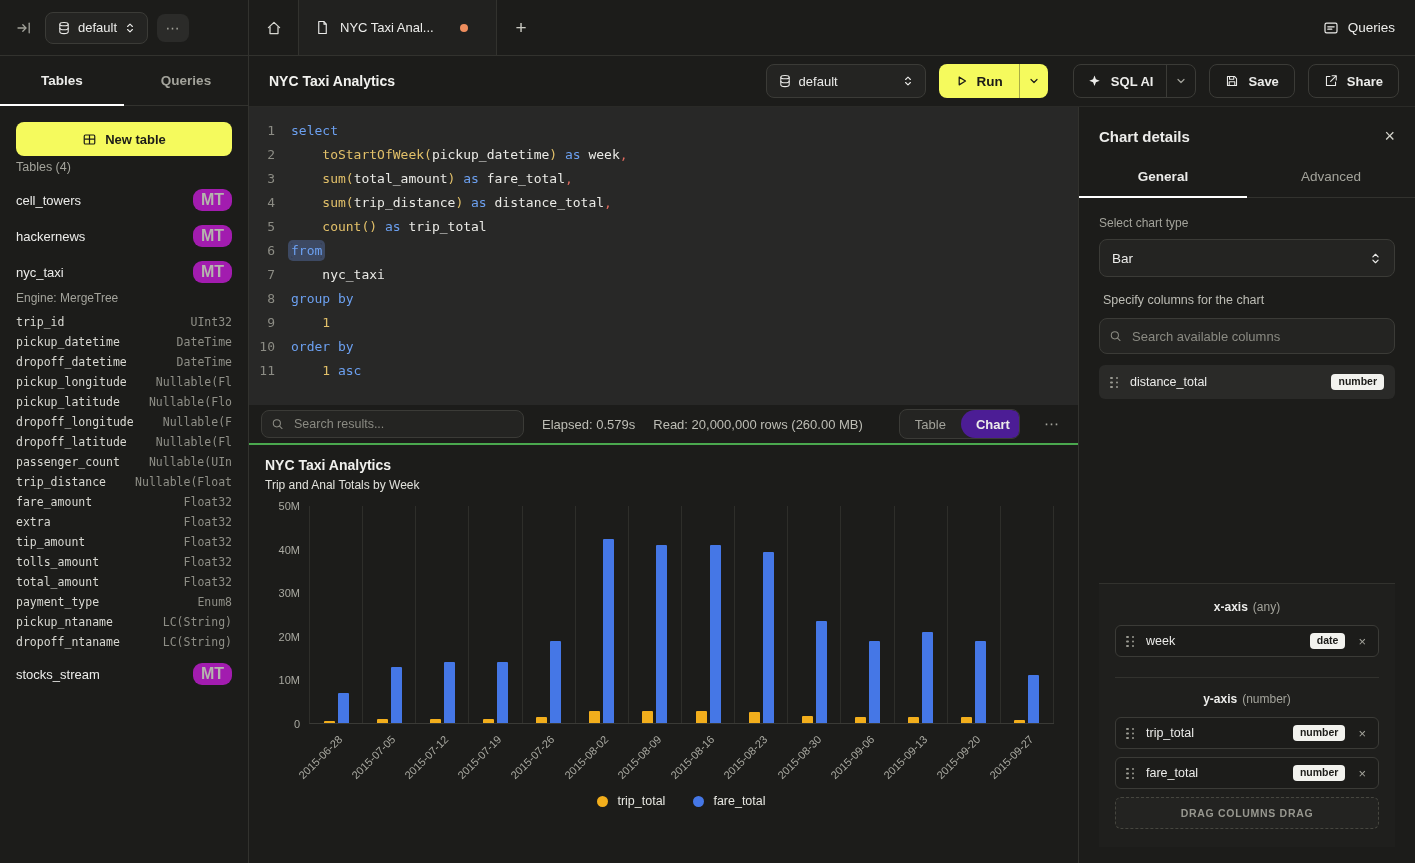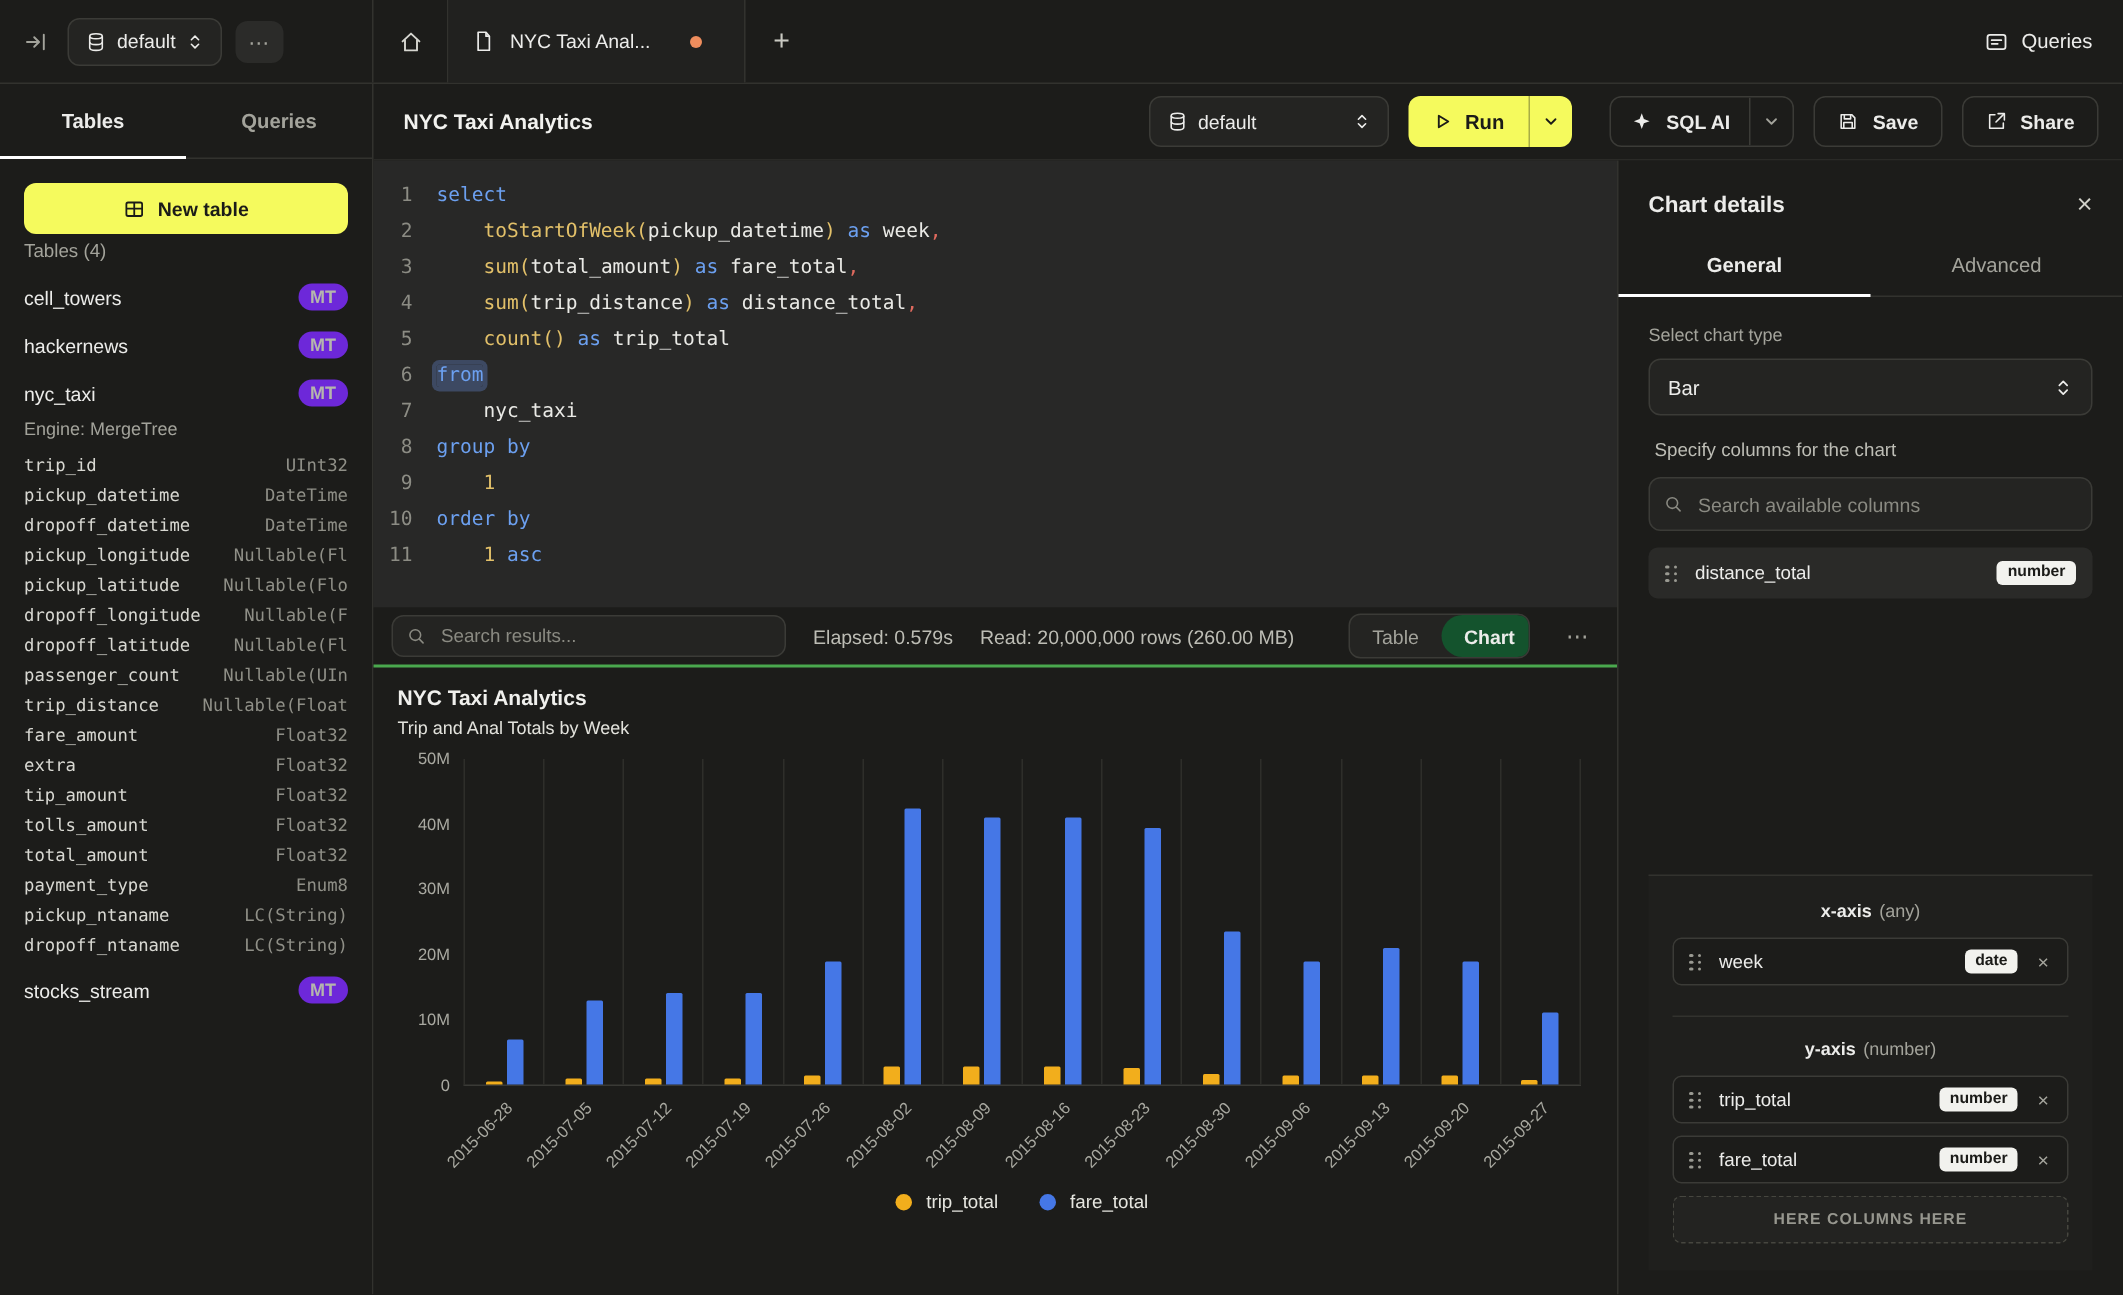--- a/index.html
+++ b/index.html
@@ -57,7 +57,7 @@
   .search-box .s-icon{position:absolute;left:10px;top:50%;transform:translateY(-50%);color:var(--faint)}
   .tables-header{margin:4px 16px 8px;font-size:12.5px;color:var(--muted)}
   .table-item{display:flex;align-items:center;justify-content:space-between;padding:7px 16px;font-size:13px;color:var(--text);cursor:pointer}
-  .mt-badge{background:#6d28d9;color:#b5b5ad;font-size:12px;font-weight:700;padding:2px 8px;border-radius:9px}
+  .mt-badge{background:#a21caf;color:#b5b5ad;font-size:16px;font-weight:700;padding:2px 8px;border-radius:9px}
   .engine-label{padding:1px 16px 7px;font-size:12px;color:var(--muted)}
   .col-list{padding-bottom:4px}
   .col-row{display:flex;align-items:center;justify-content:space-between;padding:2.5px 16px;font-family:"DejaVu Sans Mono",monospace;font-size:11.5px;line-height:15px}

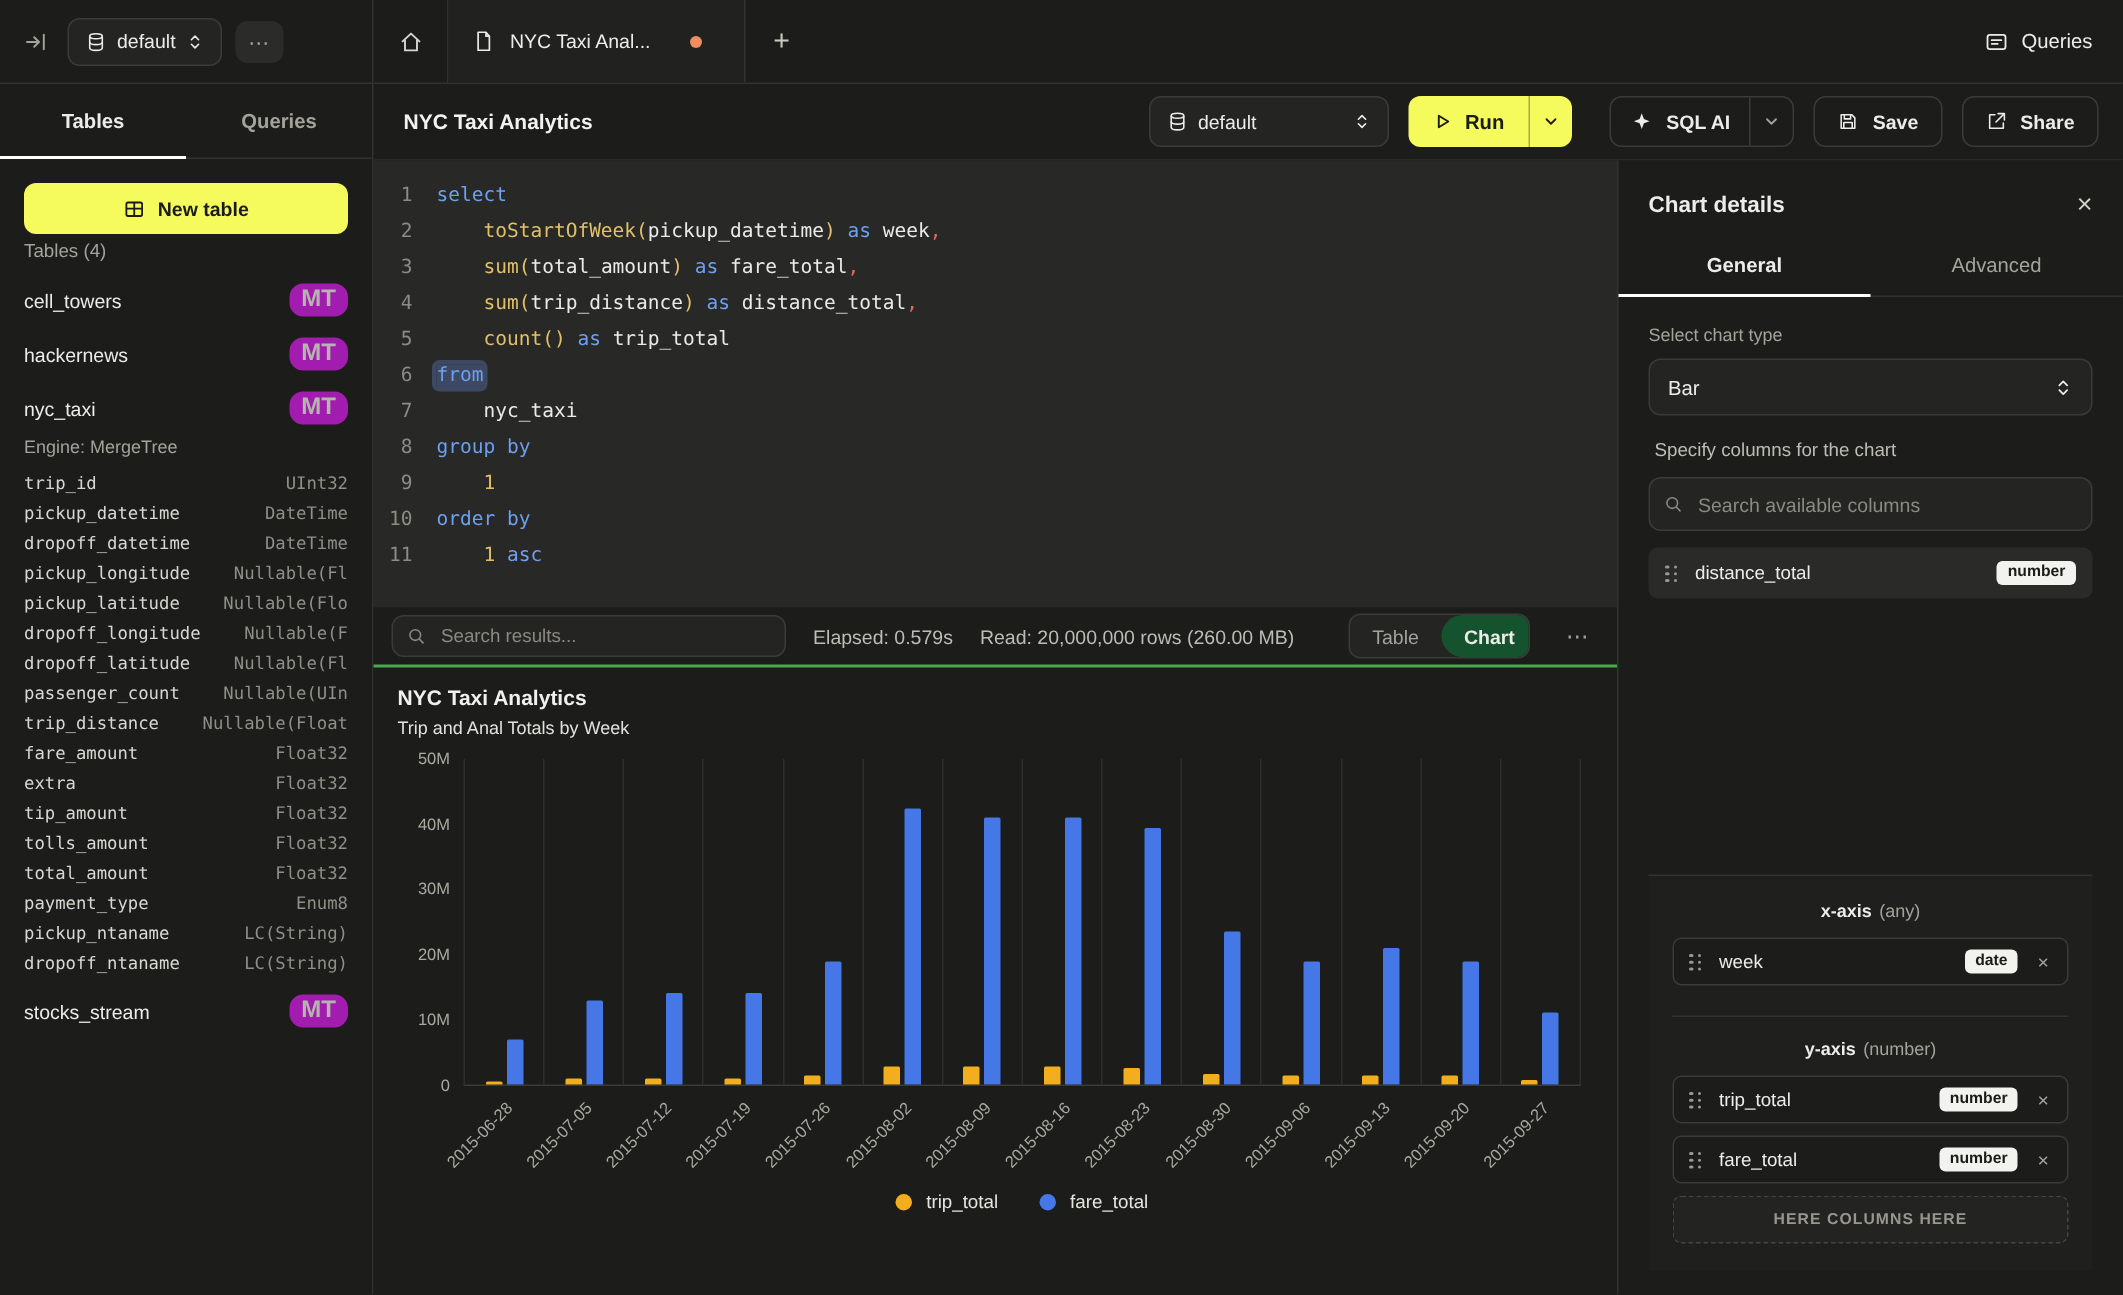--- a/index.html
+++ b/index.html
@@ -100,7 +100,7 @@
   .spacer{flex:1}
   .seg{display:flex;height:30px;border:1px solid var(--border2);border-radius:8px;overflow:hidden;background:var(--bg2)}
   .seg-btn{display:flex;align-items:center;padding:0 15px;font-size:13px;border:none;background:transparent;color:var(--muted)}
-  .seg-btn.active{background:#14532d;color:var(--text);font-weight:600;border-radius:14px}
+  .seg-btn.active{background:#4c1d95;color:var(--text);font-weight:600;border-radius:14px}
   .rb-more{background:none;border:none;color:var(--muted);font-size:15px;letter-spacing:1px;padding:0 6px}
 
   

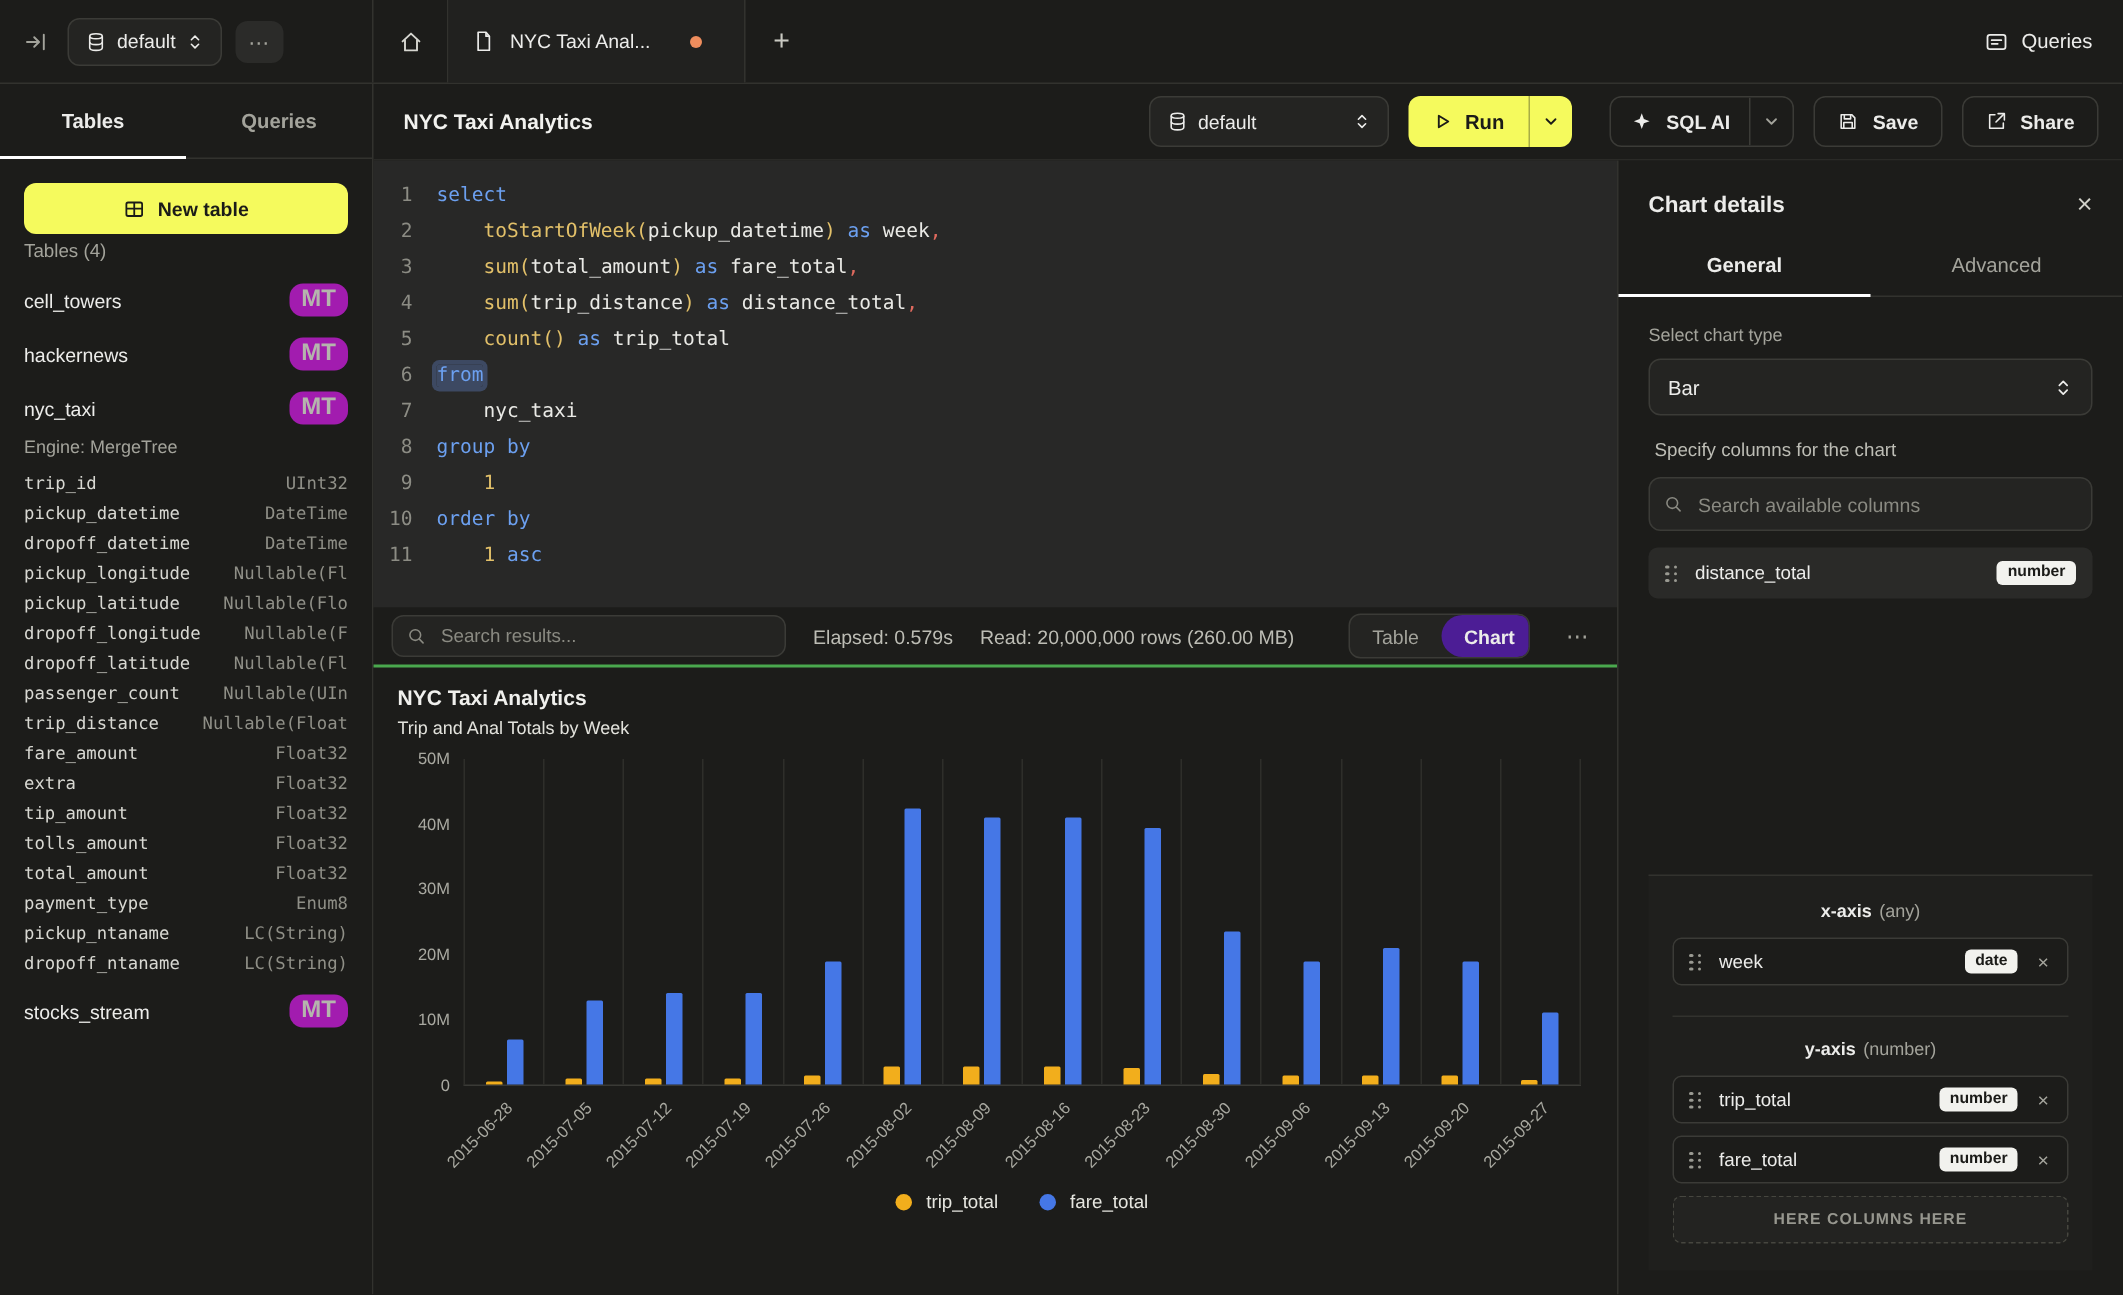--- a/index.html
+++ b/index.html
@@ -617,7 +617,7 @@
                   <span class="badge">number</span>
                   <button class="remove-btn"><span>×</span></button>
                 </div>
-                <div class="drop-zone">HERE COLUMNS HERE</div>
+                <div class="drop-zone">DRAG COLUMNS DRAG</div>
               </div>
             </div>
           </div>

